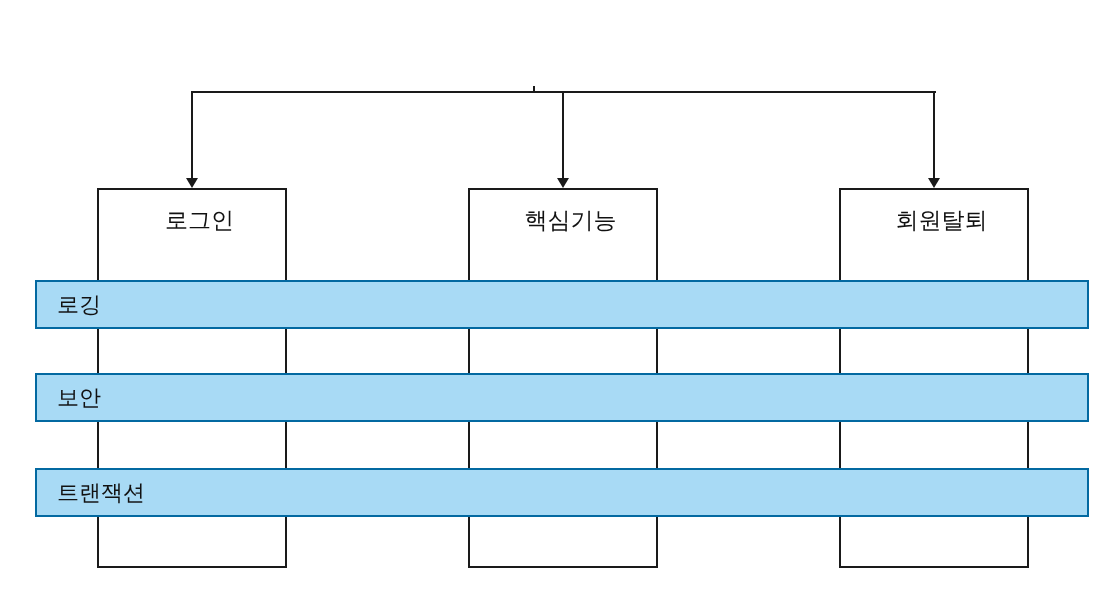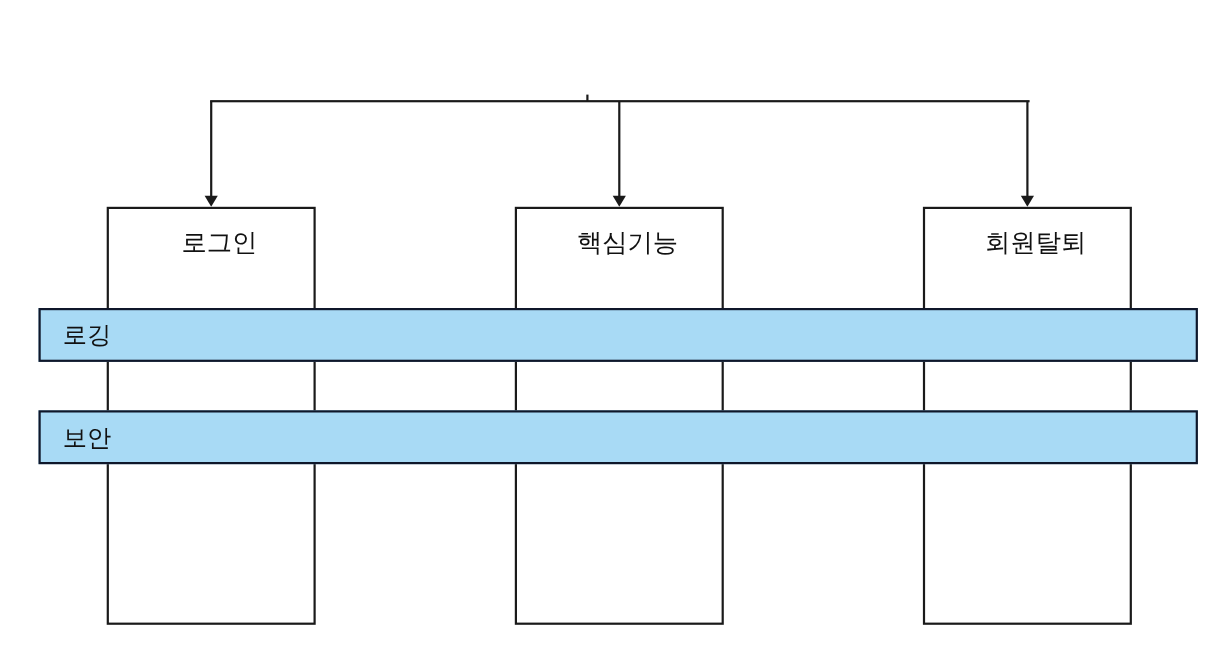--- a/index.html
+++ b/index.html
@@ -95,7 +95,7 @@
     width: 1054px;
     height: 49px;
     box-sizing: border-box;
-    border: 2px solid #0f172a;
+    border: 2px solid #0369a1;
     background: #a8daf5;
     display: flex;
     align-items: center;

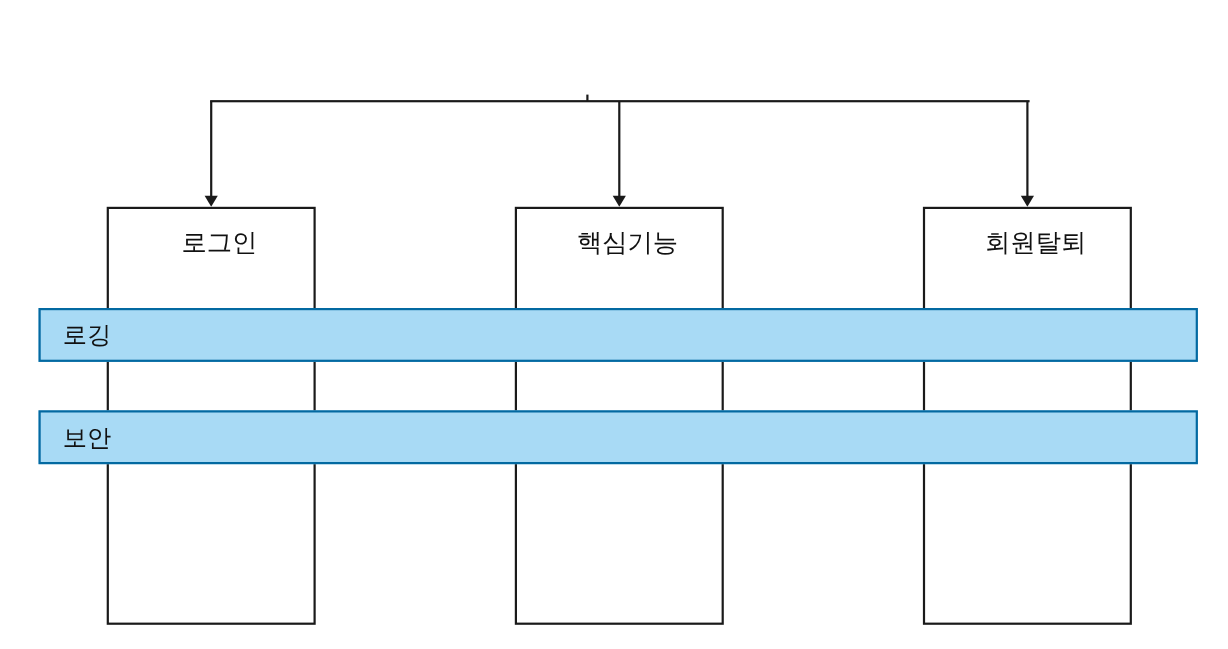--- a/index.html
+++ b/index.html
@@ -145,6 +145,9 @@
     <span class="aspect-bar-label">보안</span>
   </div>
 
+  <div class="aspect-bar bar-3" style="background-color: rgb(168, 218, 245);">
+    <span class="aspect-bar-label">트랜잭션</span>
+  </div>
 
 </div>
 

